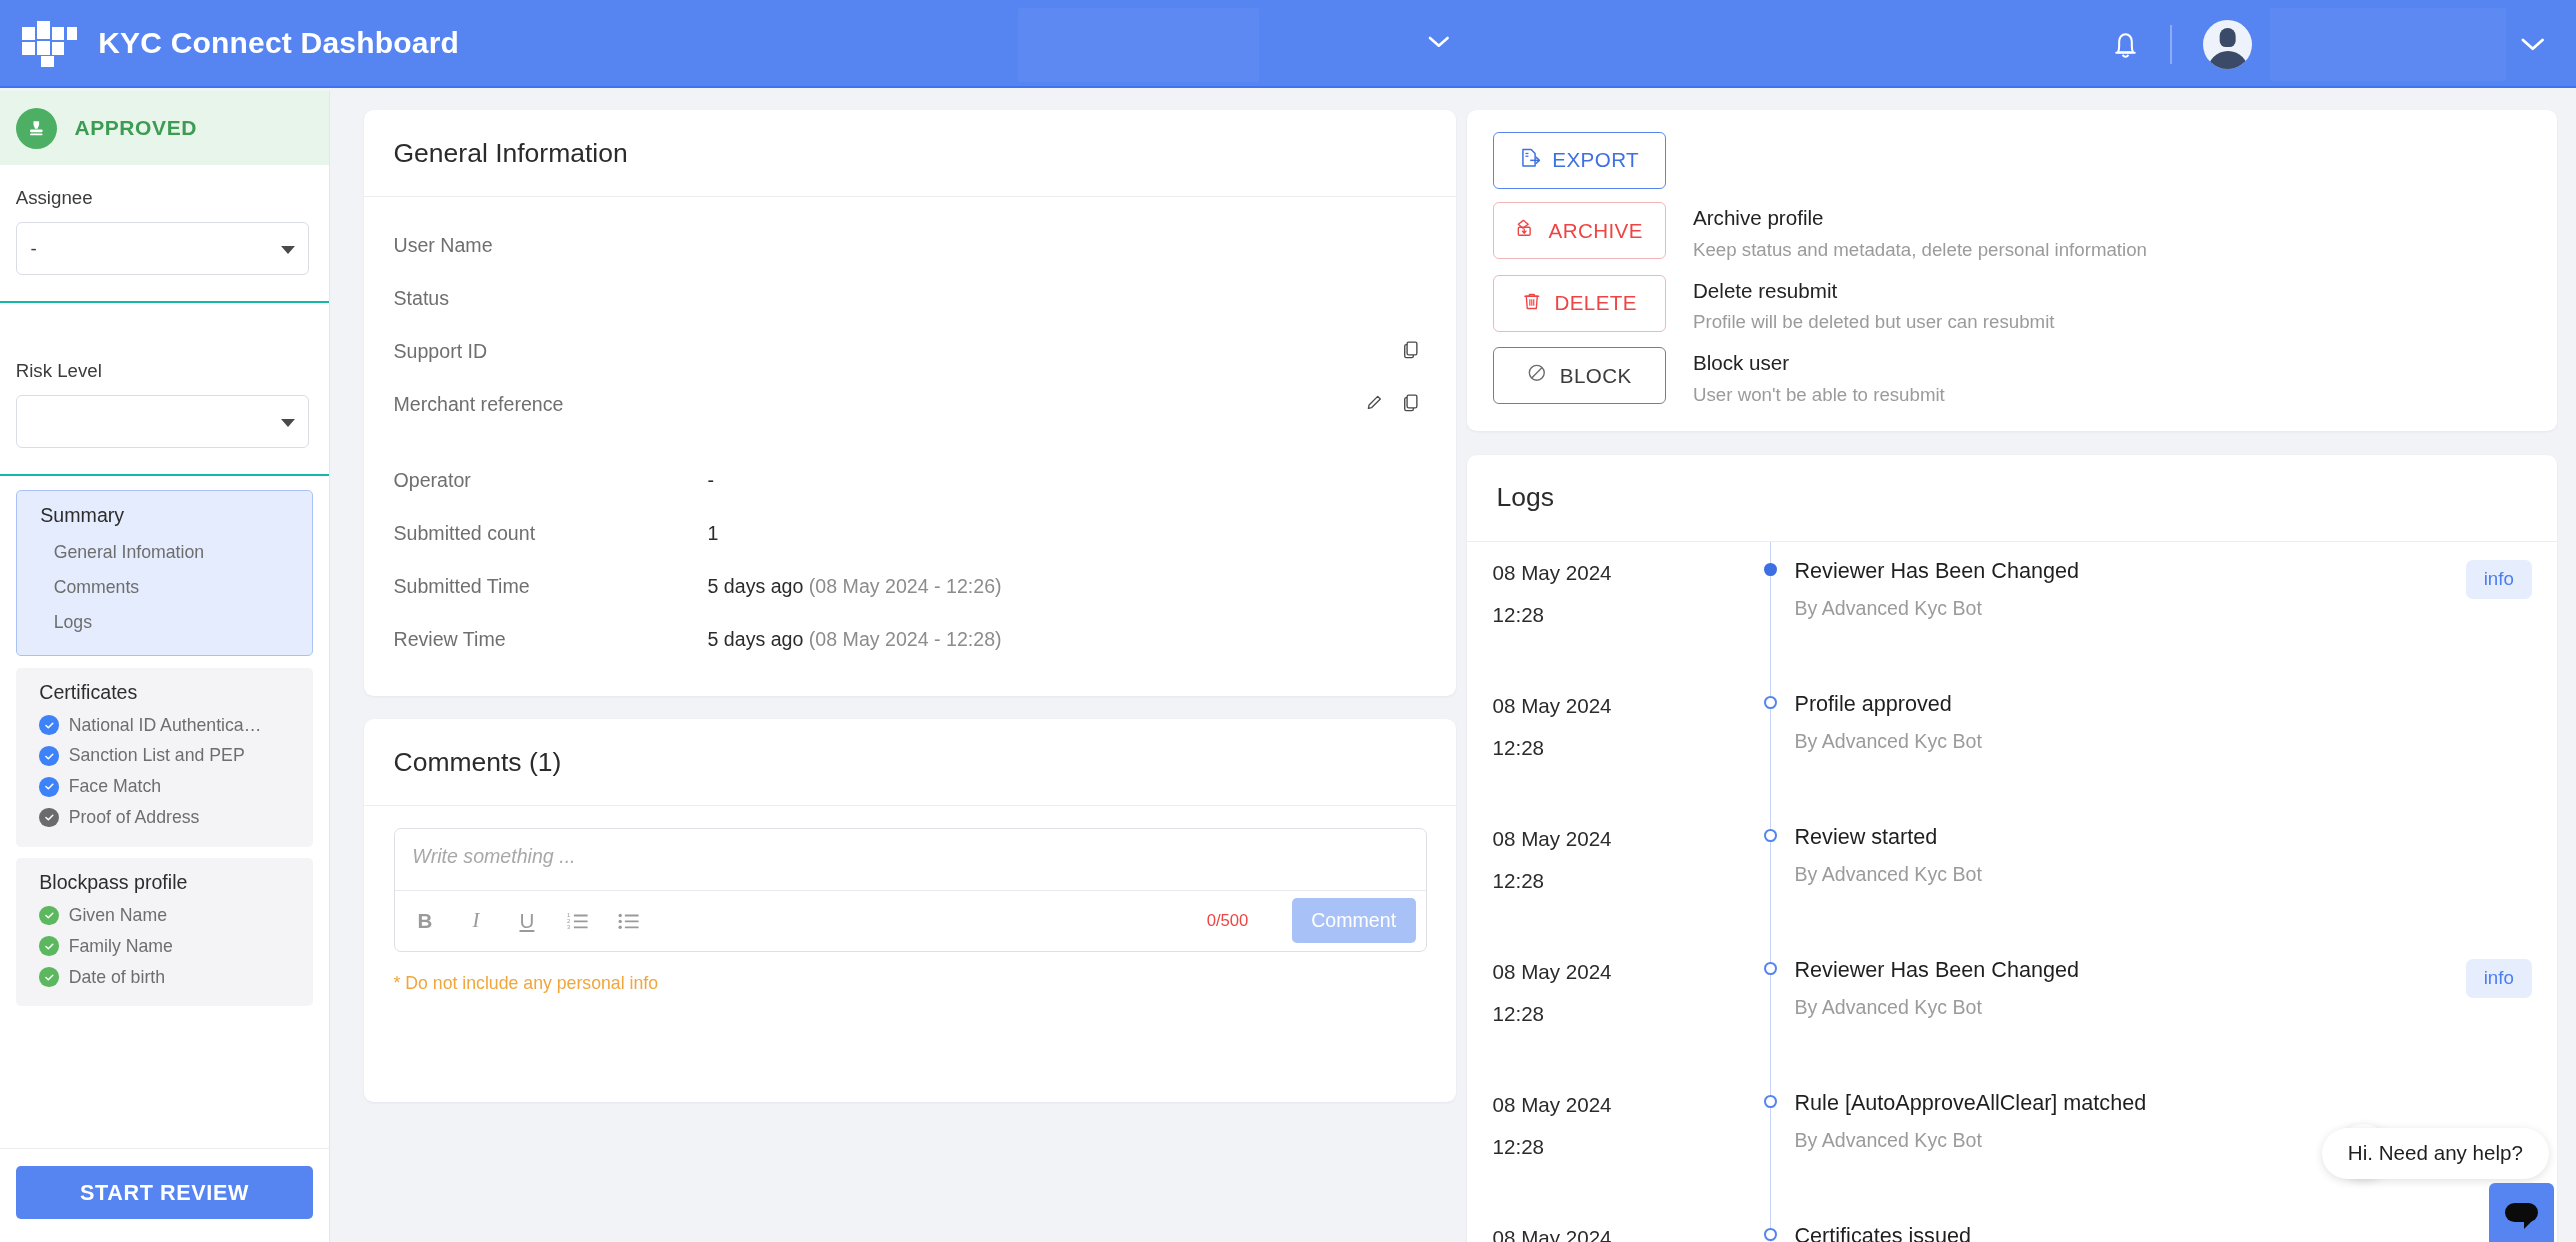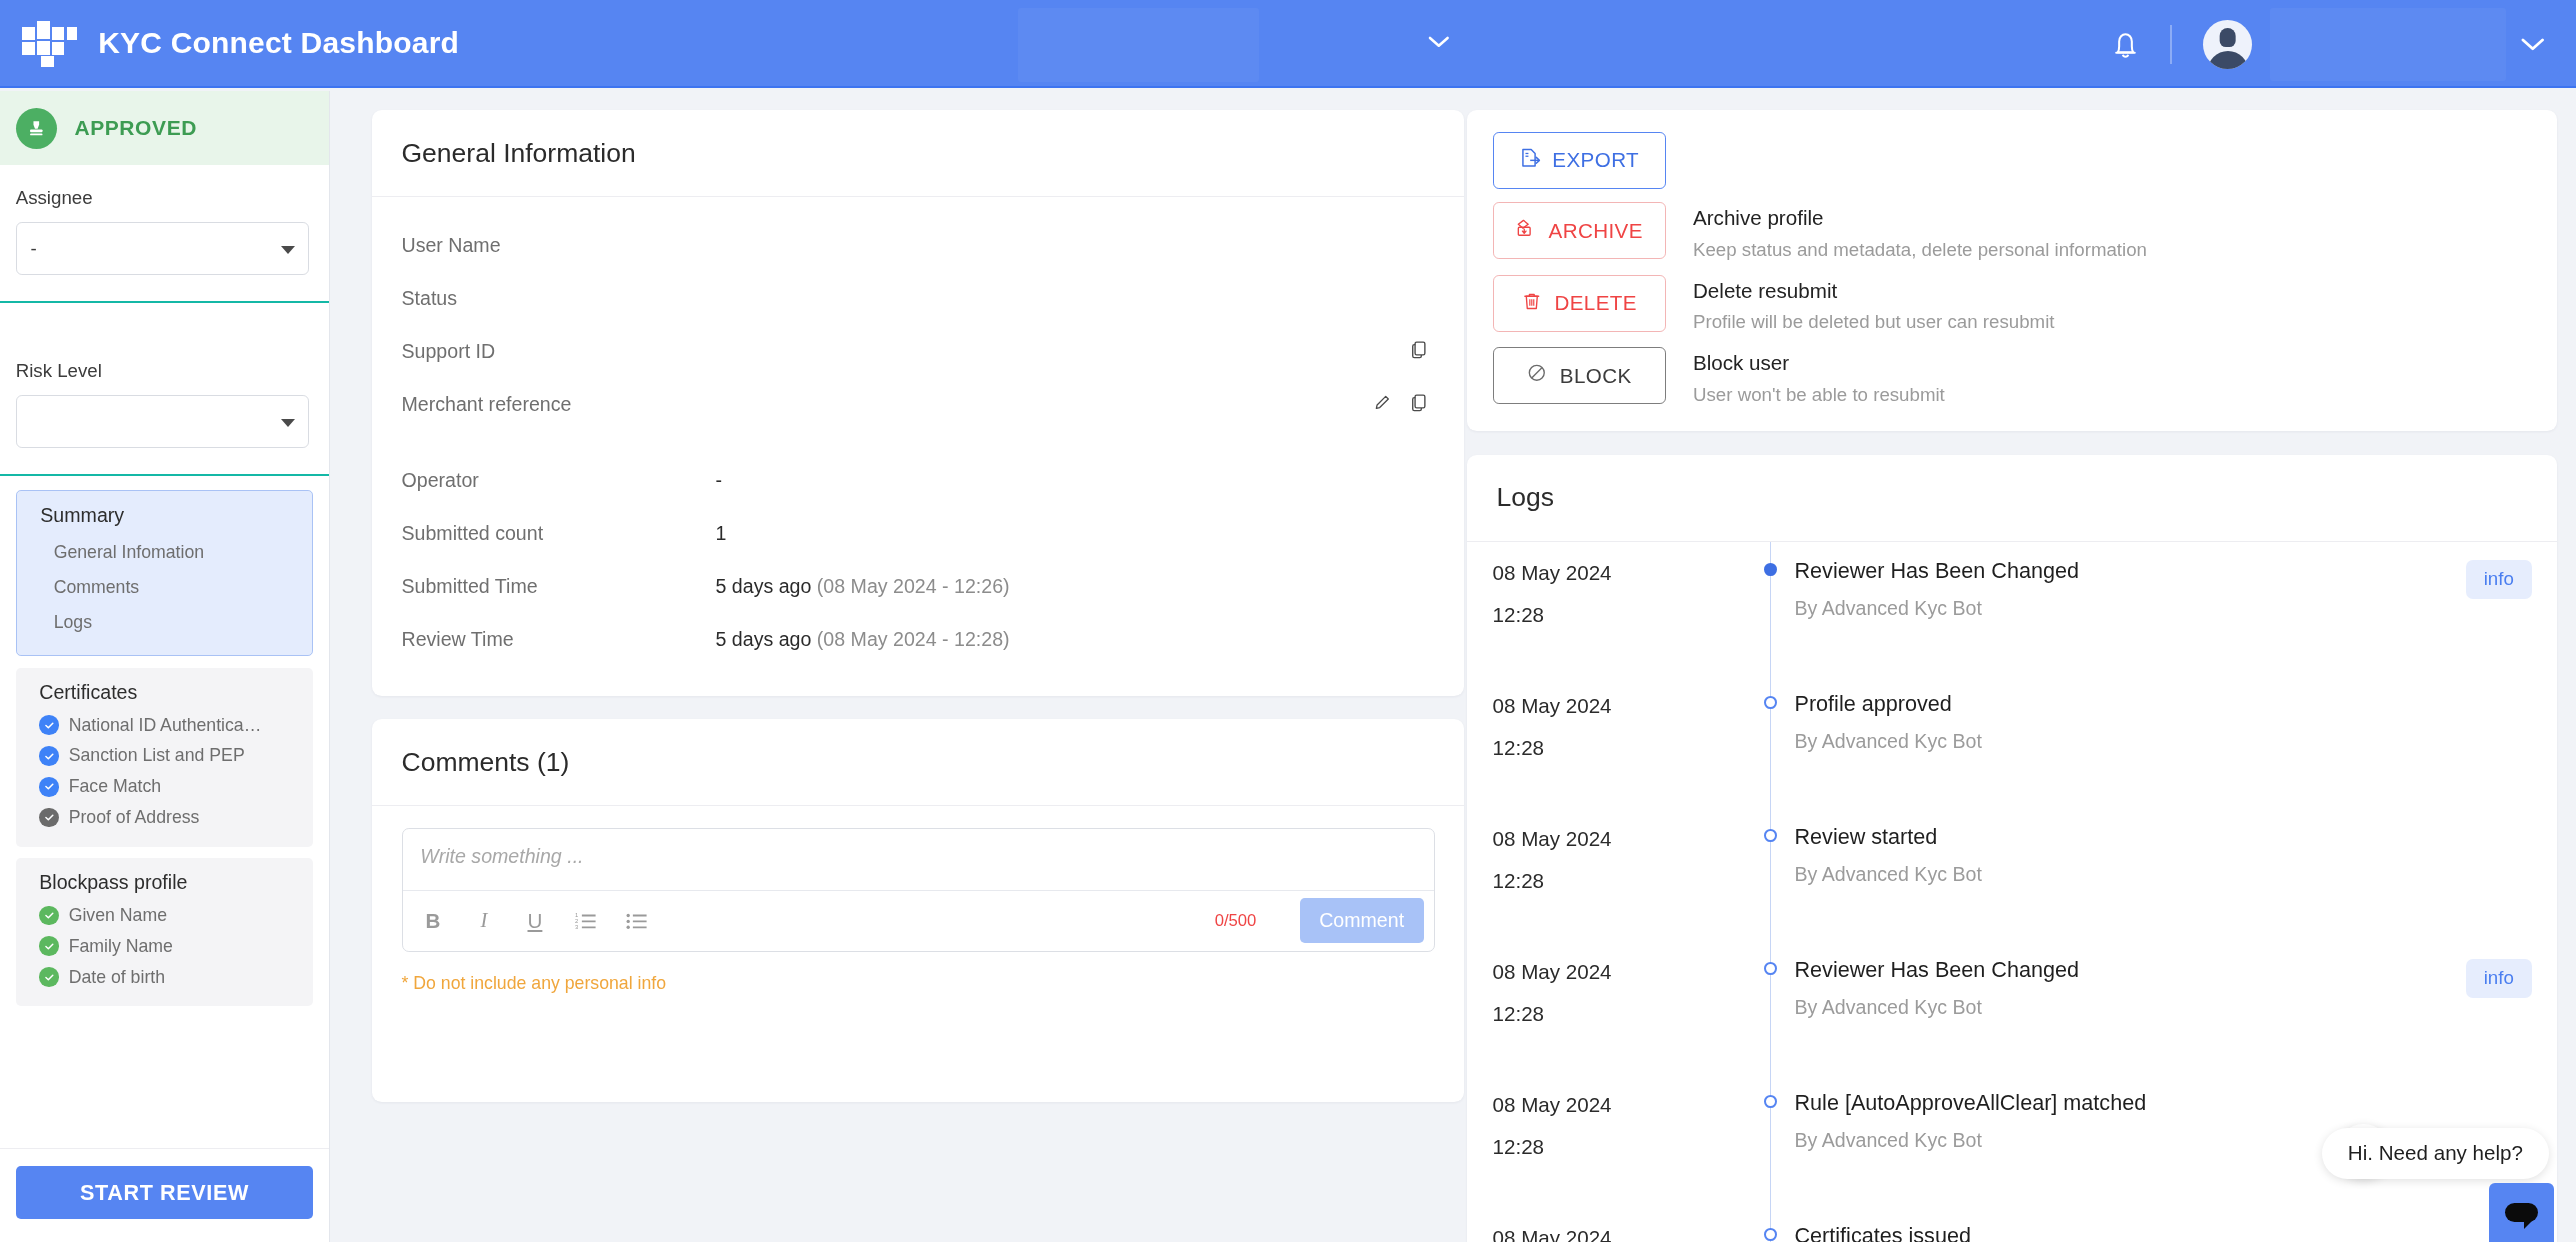--- a/index.html
+++ b/index.html
@@ -120,7 +120,7 @@
   }
 
   
-  .col-left { position: absolute; left: 372px; top: 110px; width: 1092px; }
+  .col-left { position: absolute; left: 364px; top: 110px; width: 1092px; }
   .col-right { position: absolute; left: 1467px; top: 110px; width: 1090px; }
 
   .card { background: #fff; border-radius: 9.8px; box-shadow: 0 1px 2.9px rgba(30,40,70,.06); }

